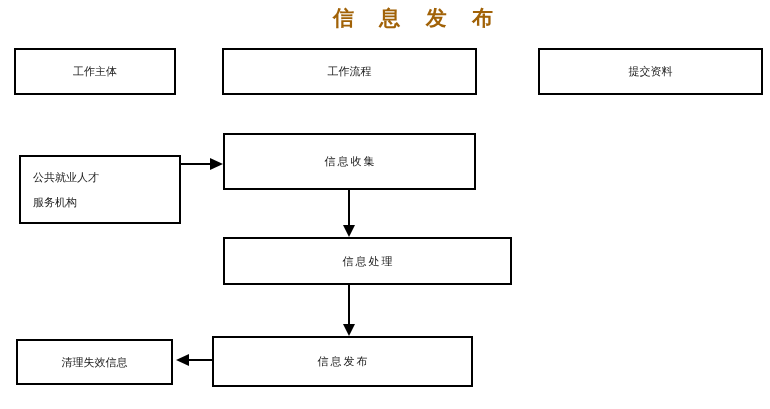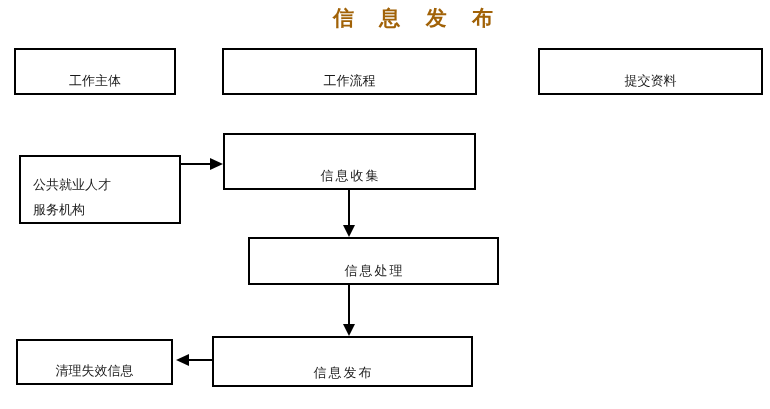--- a/index.html
+++ b/index.html
@@ -40,9 +40,9 @@
     border: 2px solid #000000;
     background: #ffffff;
     display: flex;
-    align-items: flex-end;
+    align-items: center;
     justify-content: center;
-    font-size: 13px;
+    font-size: 11px;
     line-height: 25px;
     color: #1a1a1a;
     text-align: center;

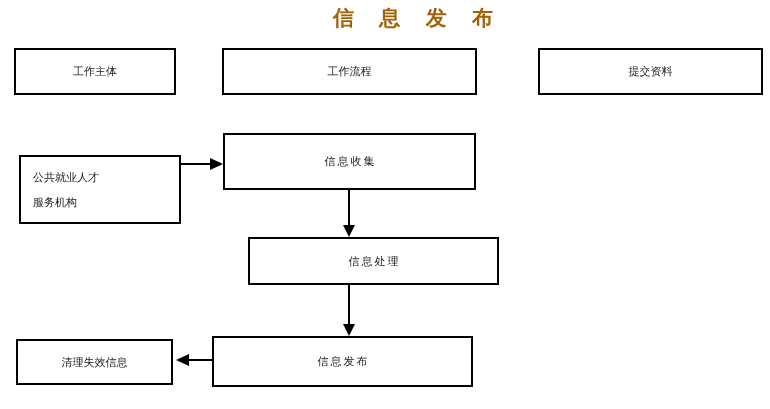--- a/index.html
+++ b/index.html
@@ -67,7 +67,7 @@
   
   #box-agency        { left: 19px;  top: 131px; width: 162px; height: 69px; margin-top: 24px; }
   #box-collect       { left: 223px; top: 133px; width: 253px; height: 57px; }
-  #box-process       { left: 223px; top: 237px; width: 251px; height: 48px; margin-left: 25px; }
+  #box-process       { left: 223px; top: 237px; width: 289px; height: 48px; }
   #box-publish       { left: 212px; top: 336px; width: 261px; height: 51px; }
   #box-cleanup       { left: 16px;  top: 339px; width: 157px; height: 46px; }
 

